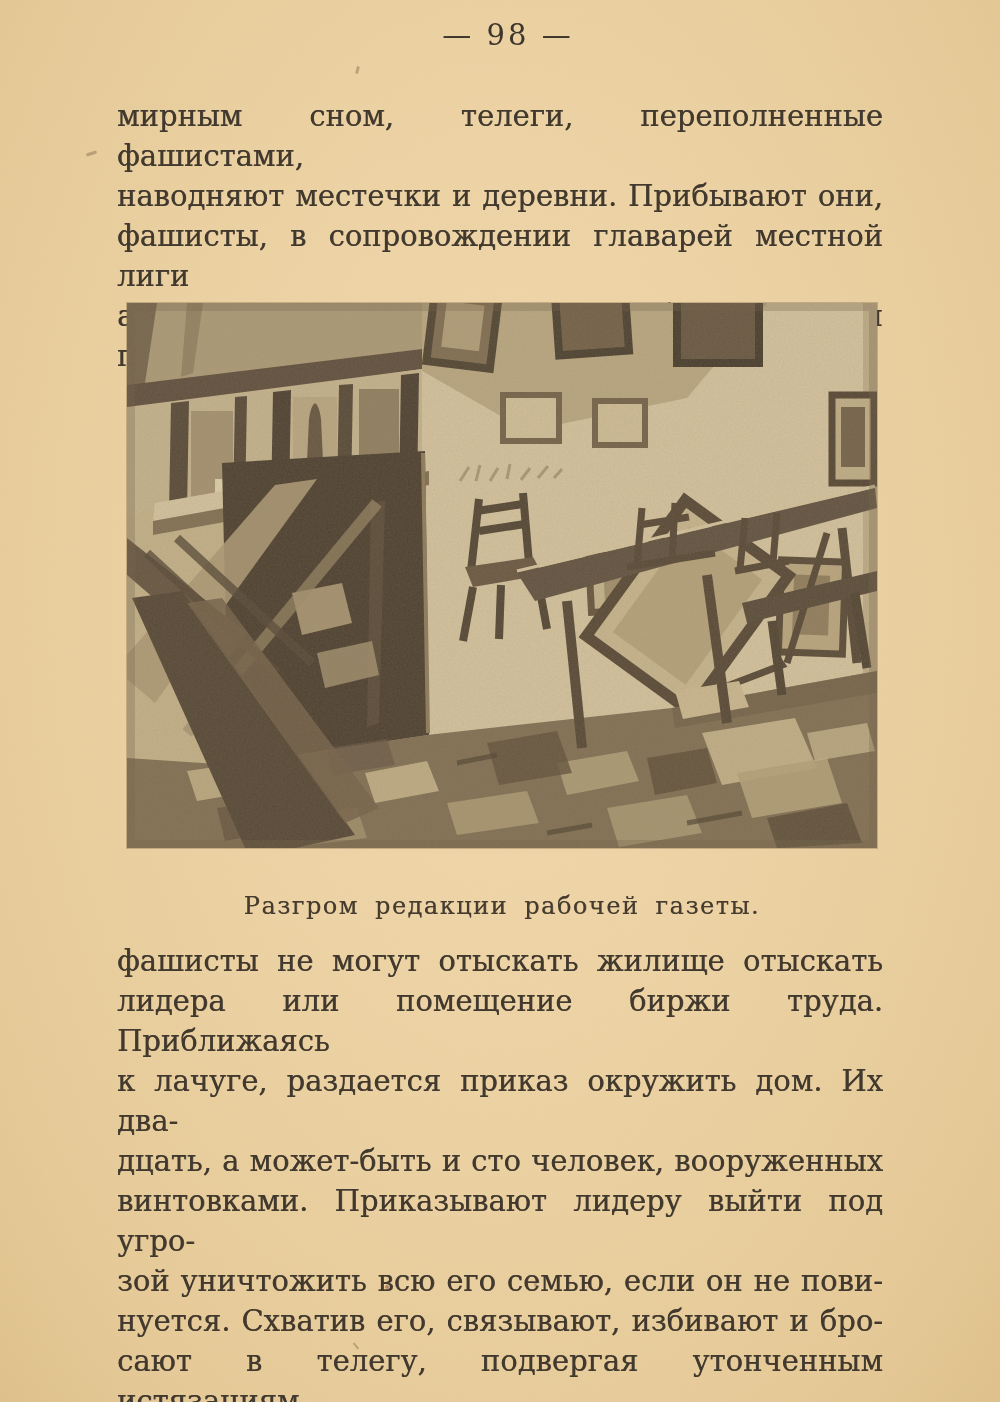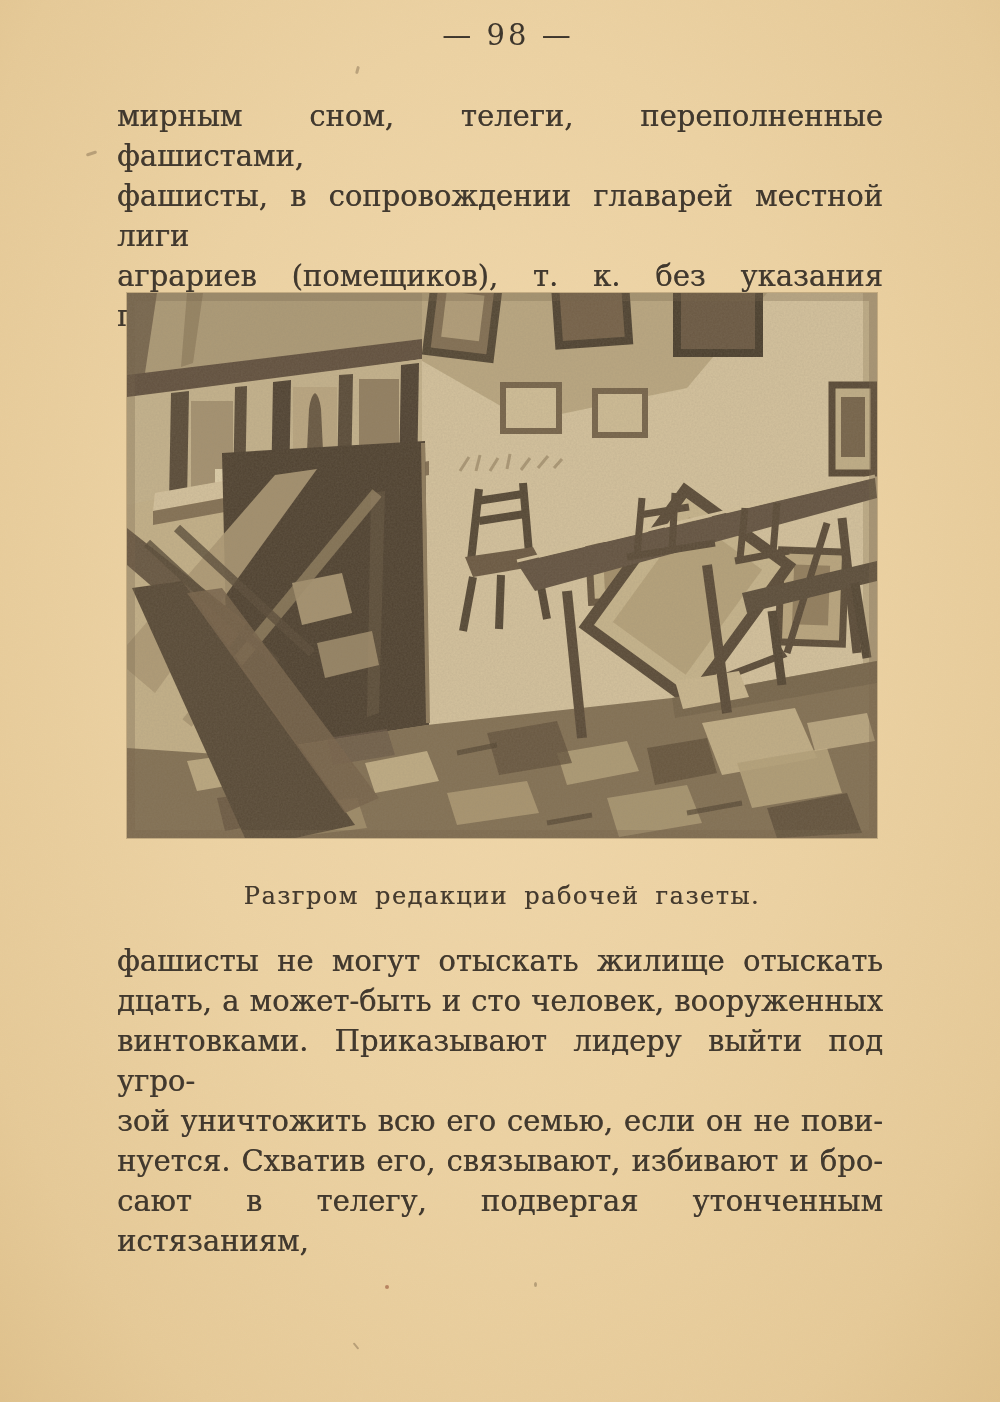--- a/index.html
+++ b/index.html
@@ -43,6 +43,7 @@
 
   <div class="para para-top">
     <span class="line">мирным сном, телеги, переполненные фашистами,</span>
+    <span class="line">наводняют местечки и деревни. Прибывают они,</span>
     <span class="line">фашисты, в сопровождении главарей местной лиги</span>
     <span class="line">аграриев (помещиков), т. к. без указания последних</span>
   </div>

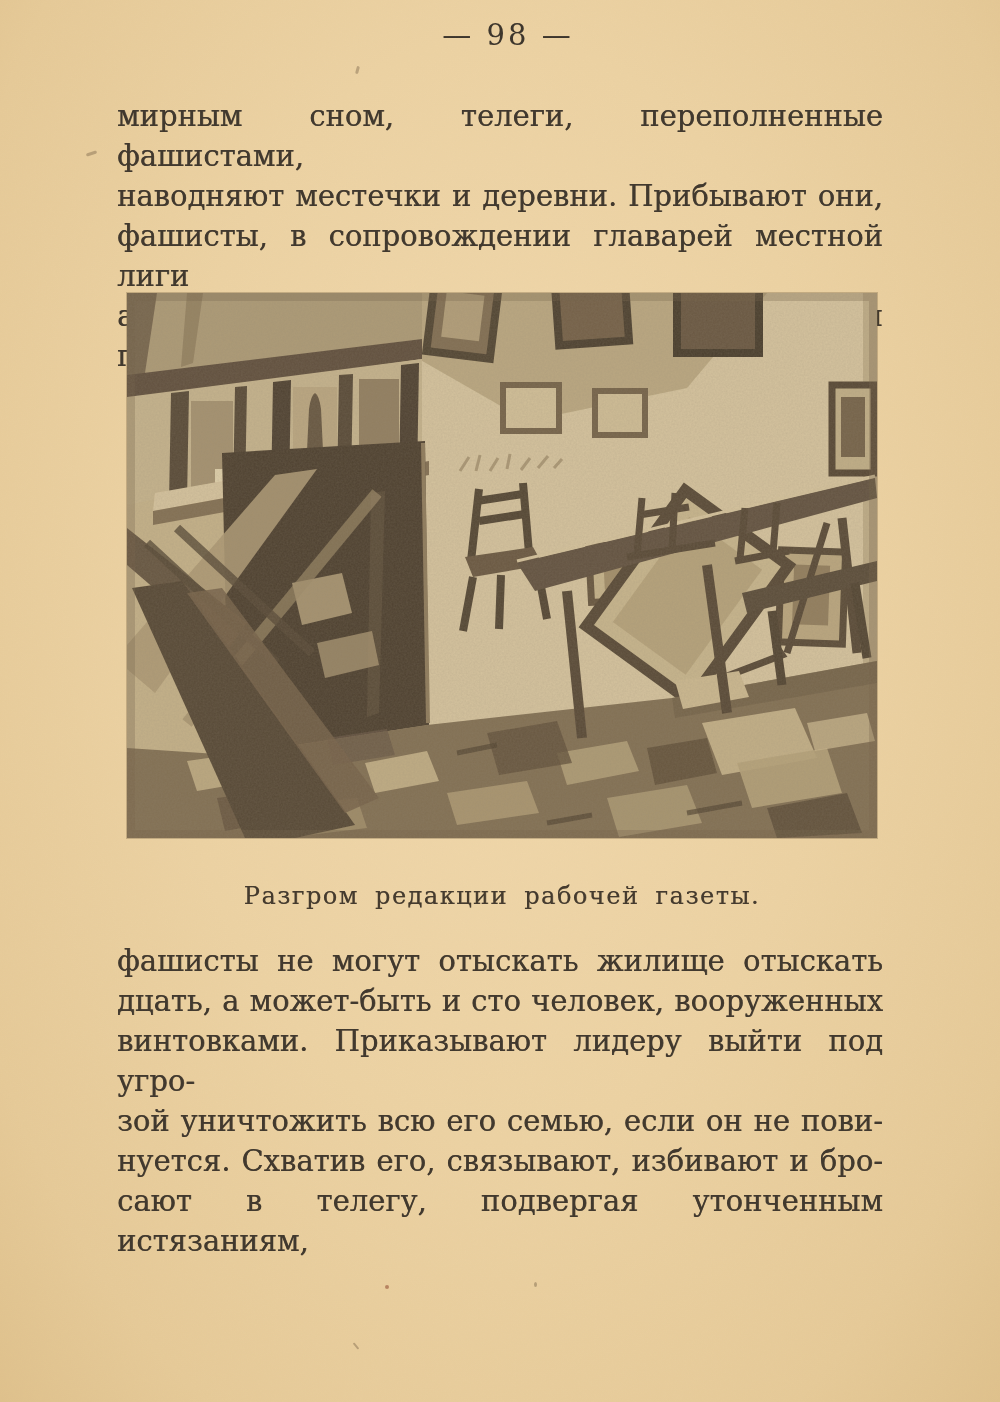--- a/index.html
+++ b/index.html
@@ -23,7 +23,7 @@
   .para-top{top:96px;}
   .para-bottom{top:941px;}
   .line{display:block;text-align:justify;text-align-last:justify;}
-  .photo-figure{position:absolute;left:127px;top:293px;width:750px;margin:0;}
+  .photo-figure{position:absolute;left:127px;top:303px;width:750px;margin:0;}
   .photo-frame{width:750px;height:545px;box-shadow:0 0 0 1px rgba(120,100,70,.35);}
   .photo-frame svg{display:block;width:750px;height:545px;}
   .caption{

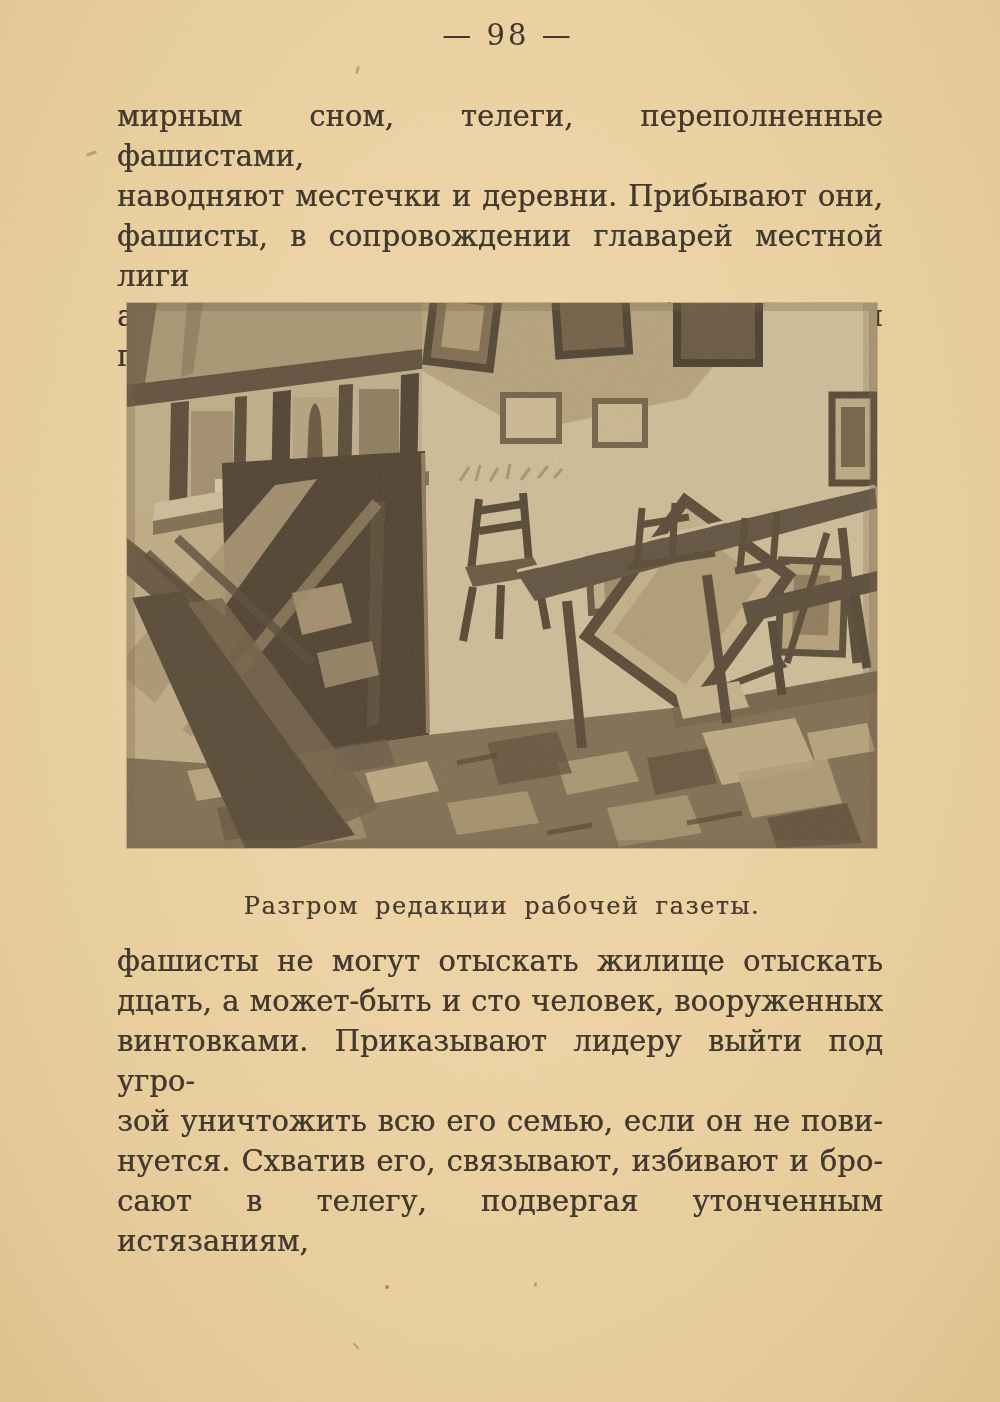--- a/index.html
+++ b/index.html
@@ -188,6 +188,7 @@
 
   <div class="para para-bottom">
     <span class="line">фашисты не могут отыскать жилище отыскать</span>
+    <span class="line">лидера или помещение биржи труда. Приближаясь</span>
     <span class="line">дцать, а может-быть и сто человек, вооруженных</span>
     <span class="line">винтовками. Приказывают лидеру выйти под угро-</span>
     <span class="line">зой уничтожить всю его семью, если он не пови-</span>

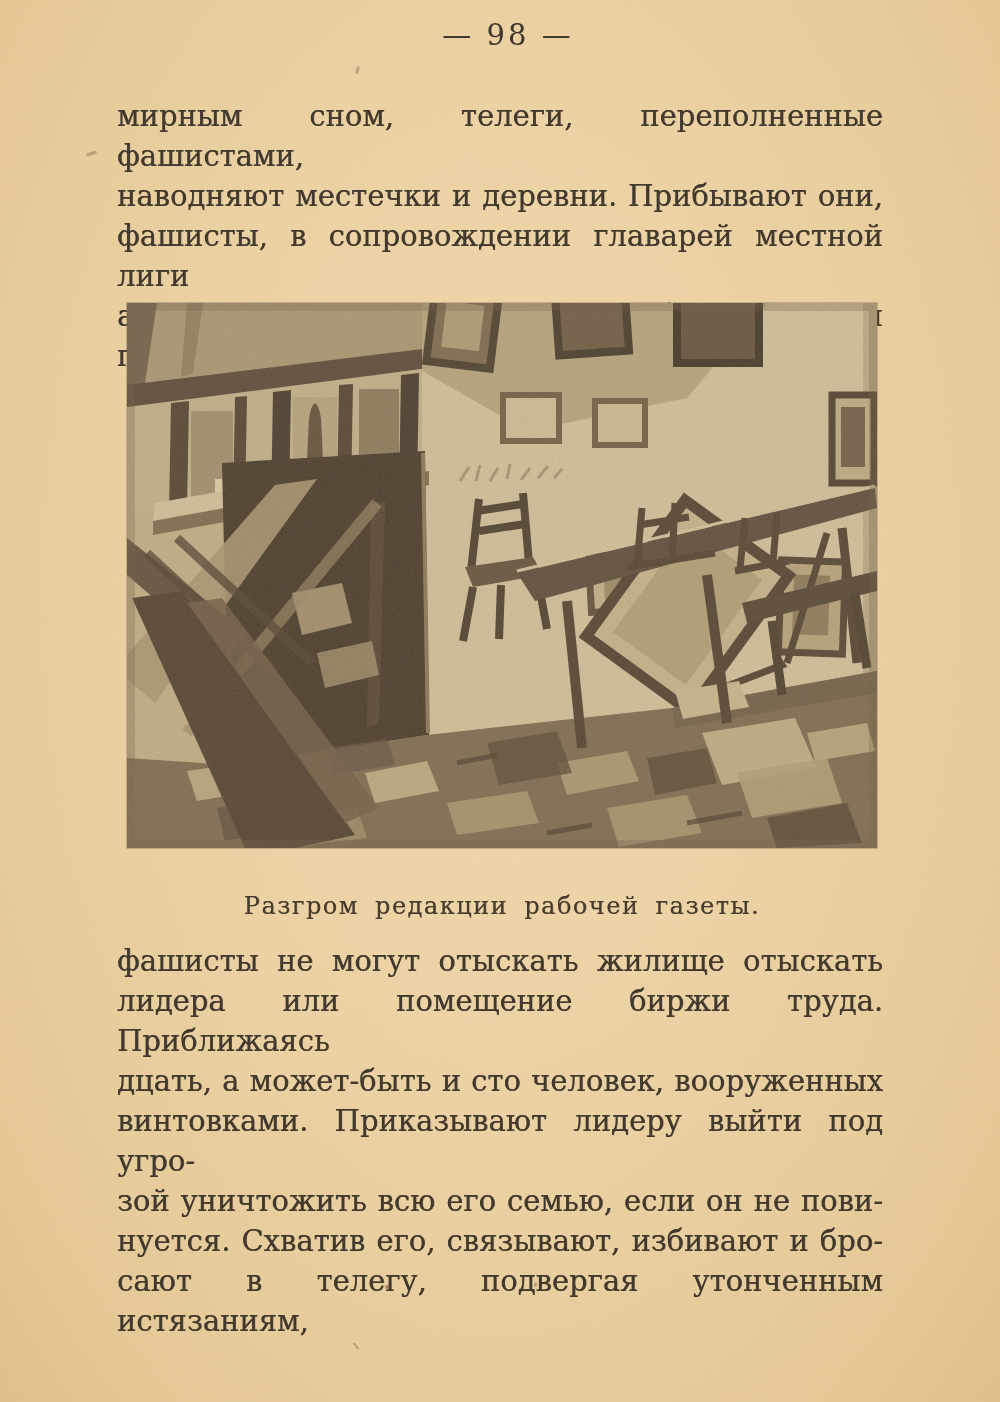--- a/index.html
+++ b/index.html
@@ -189,6 +189,7 @@
   <div class="para para-bottom">
     <span class="line">фашисты не могут отыскать жилище отыскать</span>
     <span class="line">лидера или помещение биржи труда. Приближаясь</span>
+    <span class="line">к лачуге, раздается приказ окружить дом. Их два-</span>
     <span class="line">дцать, а может-быть и сто человек, вооруженных</span>
     <span class="line">винтовками. Приказывают лидеру выйти под угро-</span>
     <span class="line">зой уничтожить всю его семью, если он не пови-</span>

